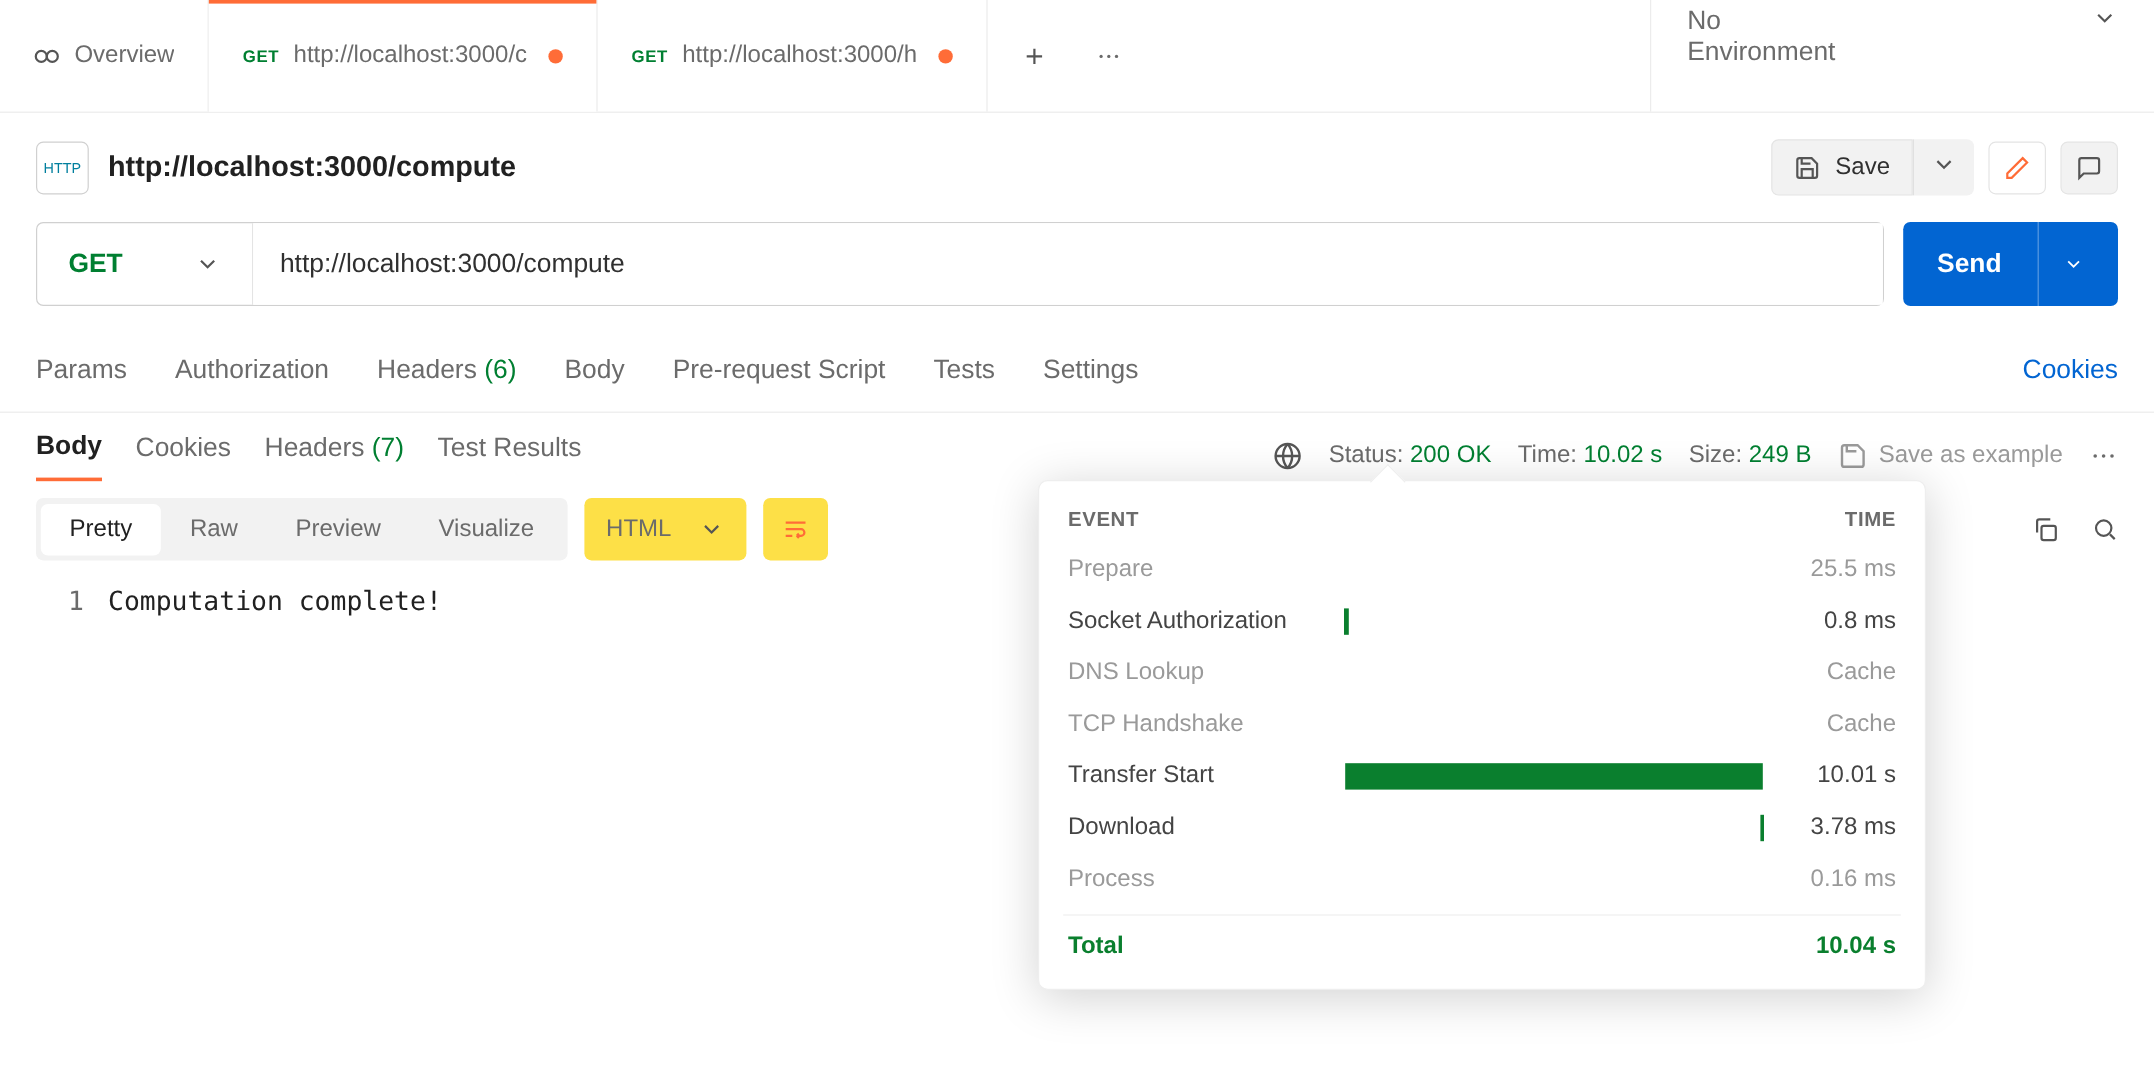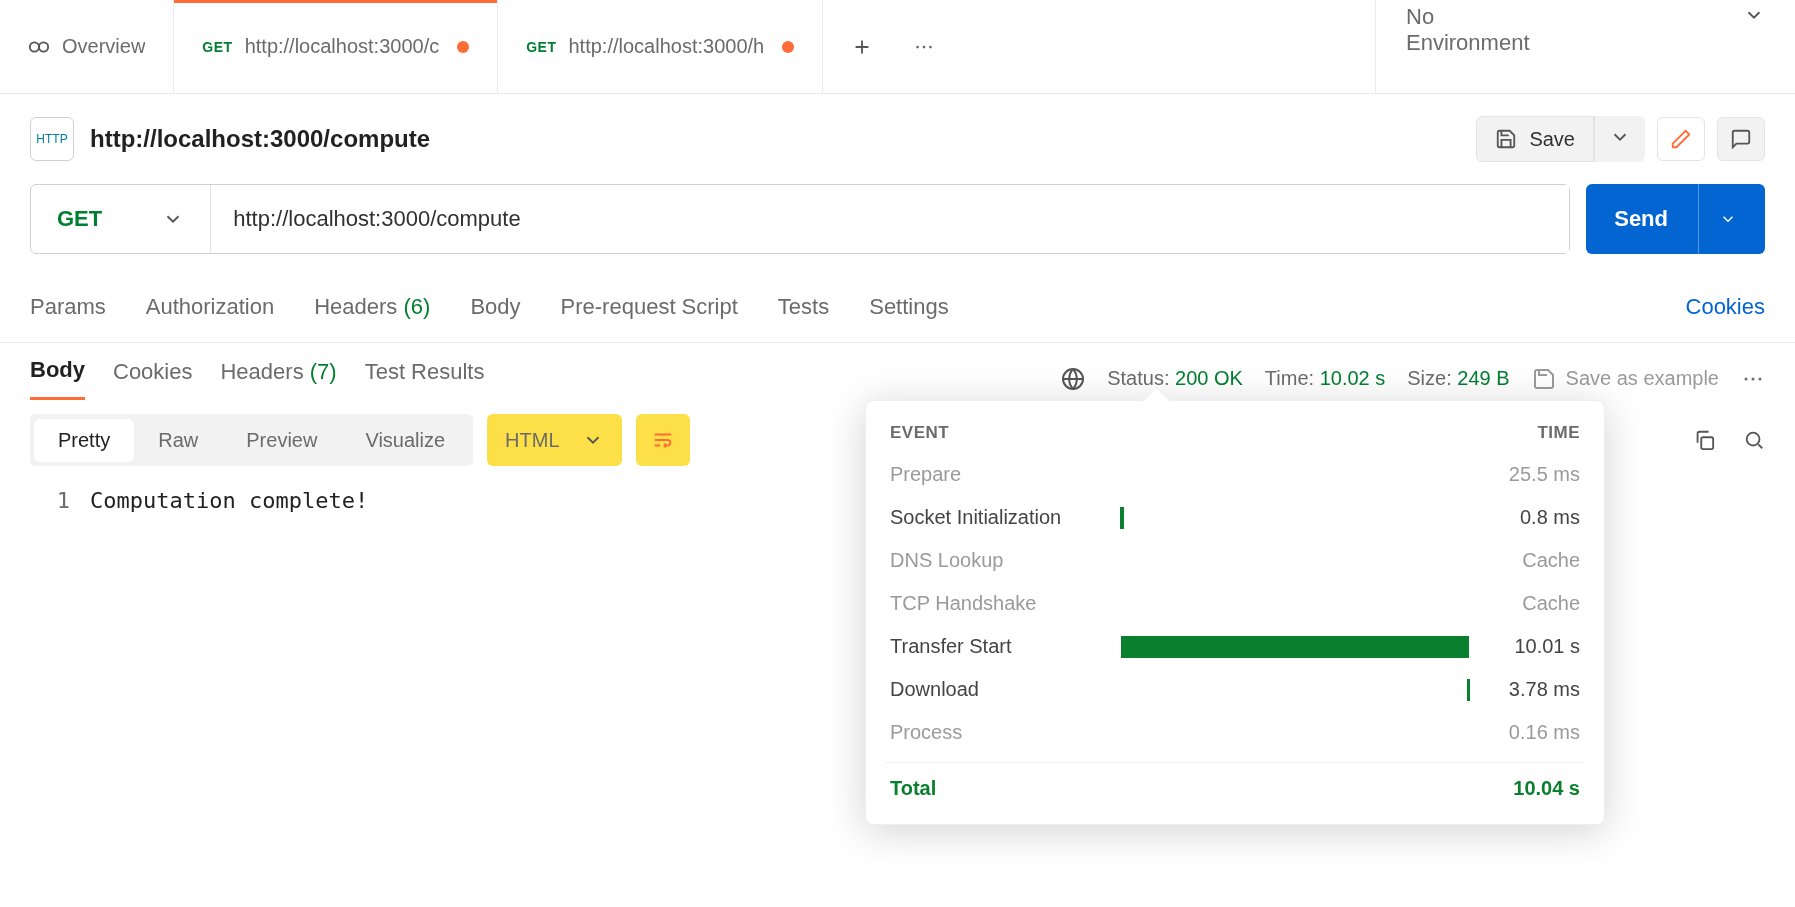--- a/index.html
+++ b/index.html
@@ -272,7 +272,7 @@
         <div class="val">25.5 ms</div>
       </div>
       <div class="pop-row">
-        <div class="name">Socket Initialization</div>
+        <div class="name">Socket Authorization</div>
         <div class="bar-cell">
           <div class="bar" style="left: 0%; width: 1.2%;"></div>
         </div>

